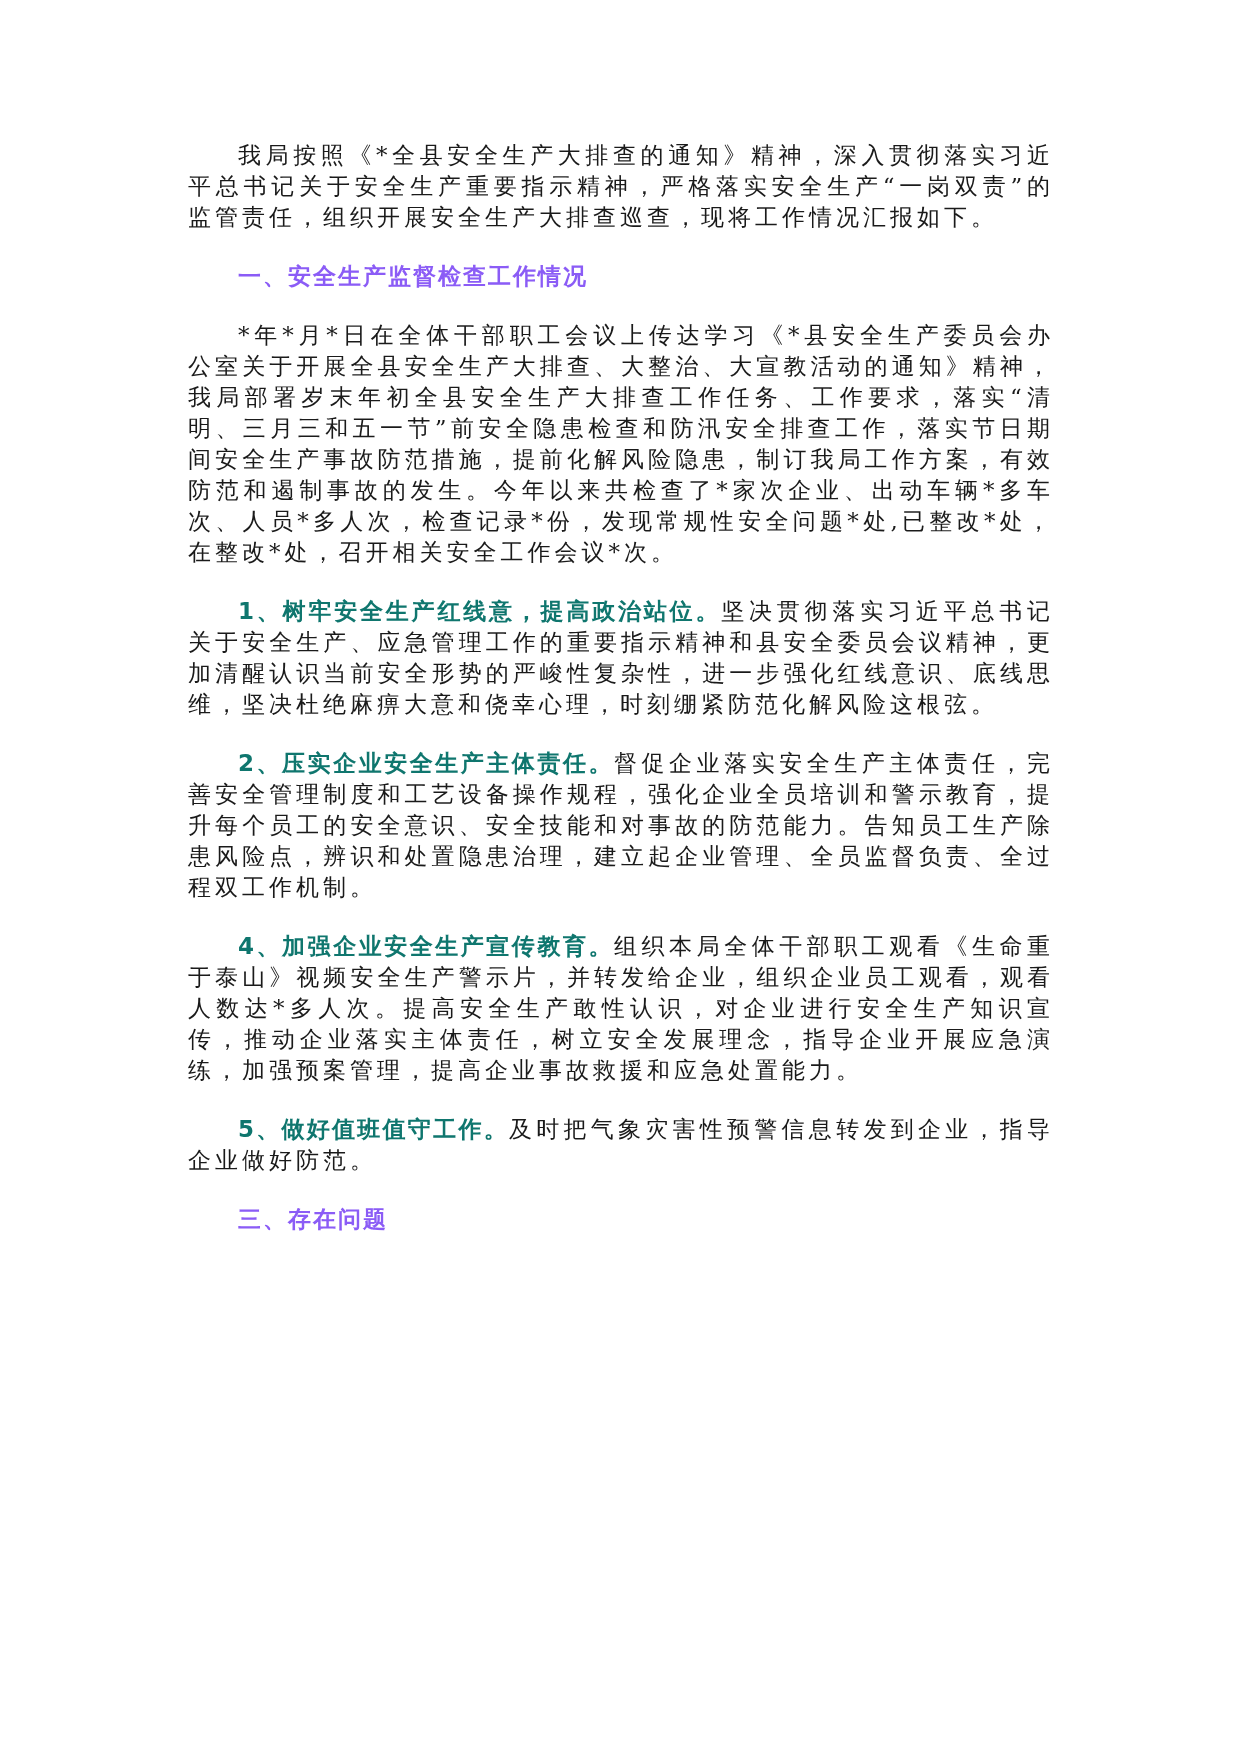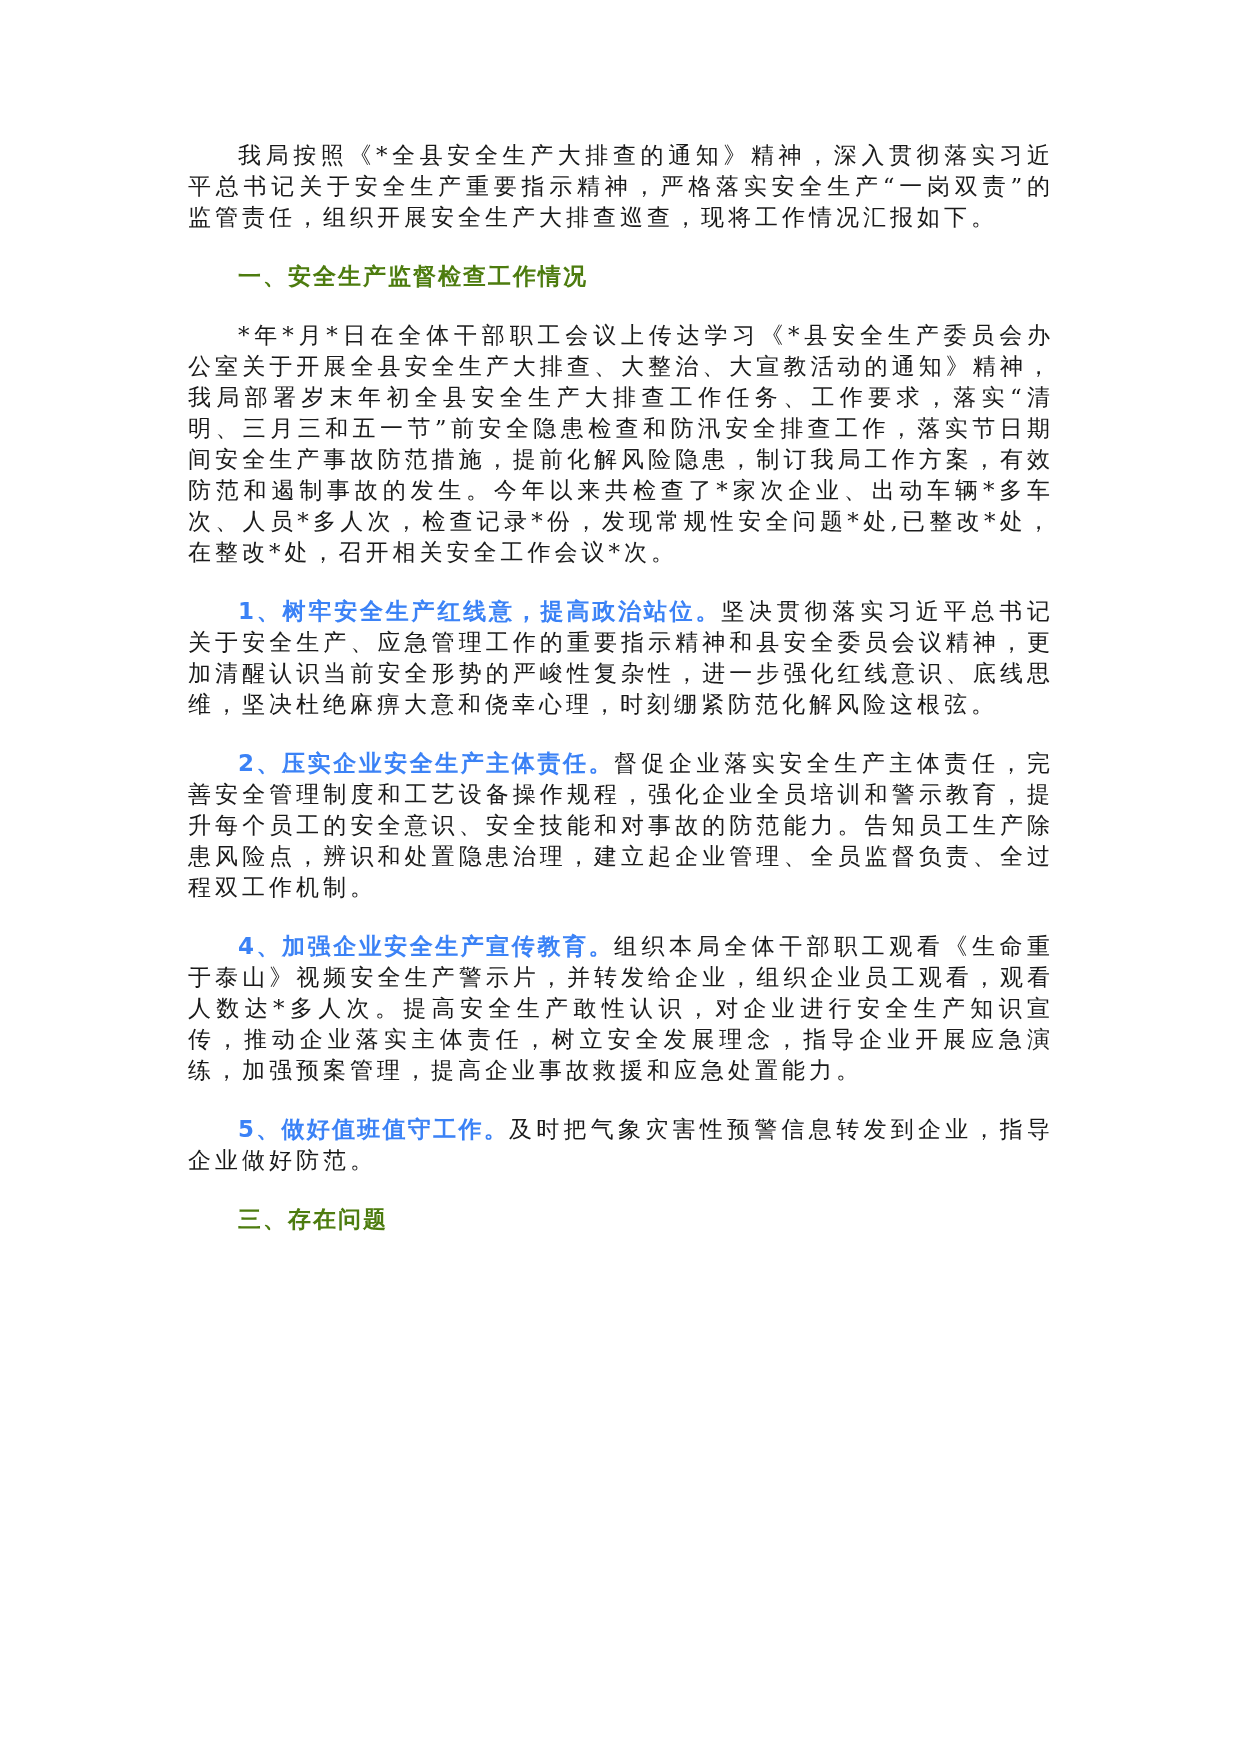--- a/index.html
+++ b/index.html
@@ -36,7 +36,7 @@
       font-family: "DejaVu Sans", "Liberation Sans", sans-serif;
       font-weight: bold;
       letter-spacing: 2px;
-      color: #4d7c0f;
+      color: #8b5cf6;
     }
     .lead {
       font-family: "DejaVu Sans", "Liberation Sans", sans-serif;

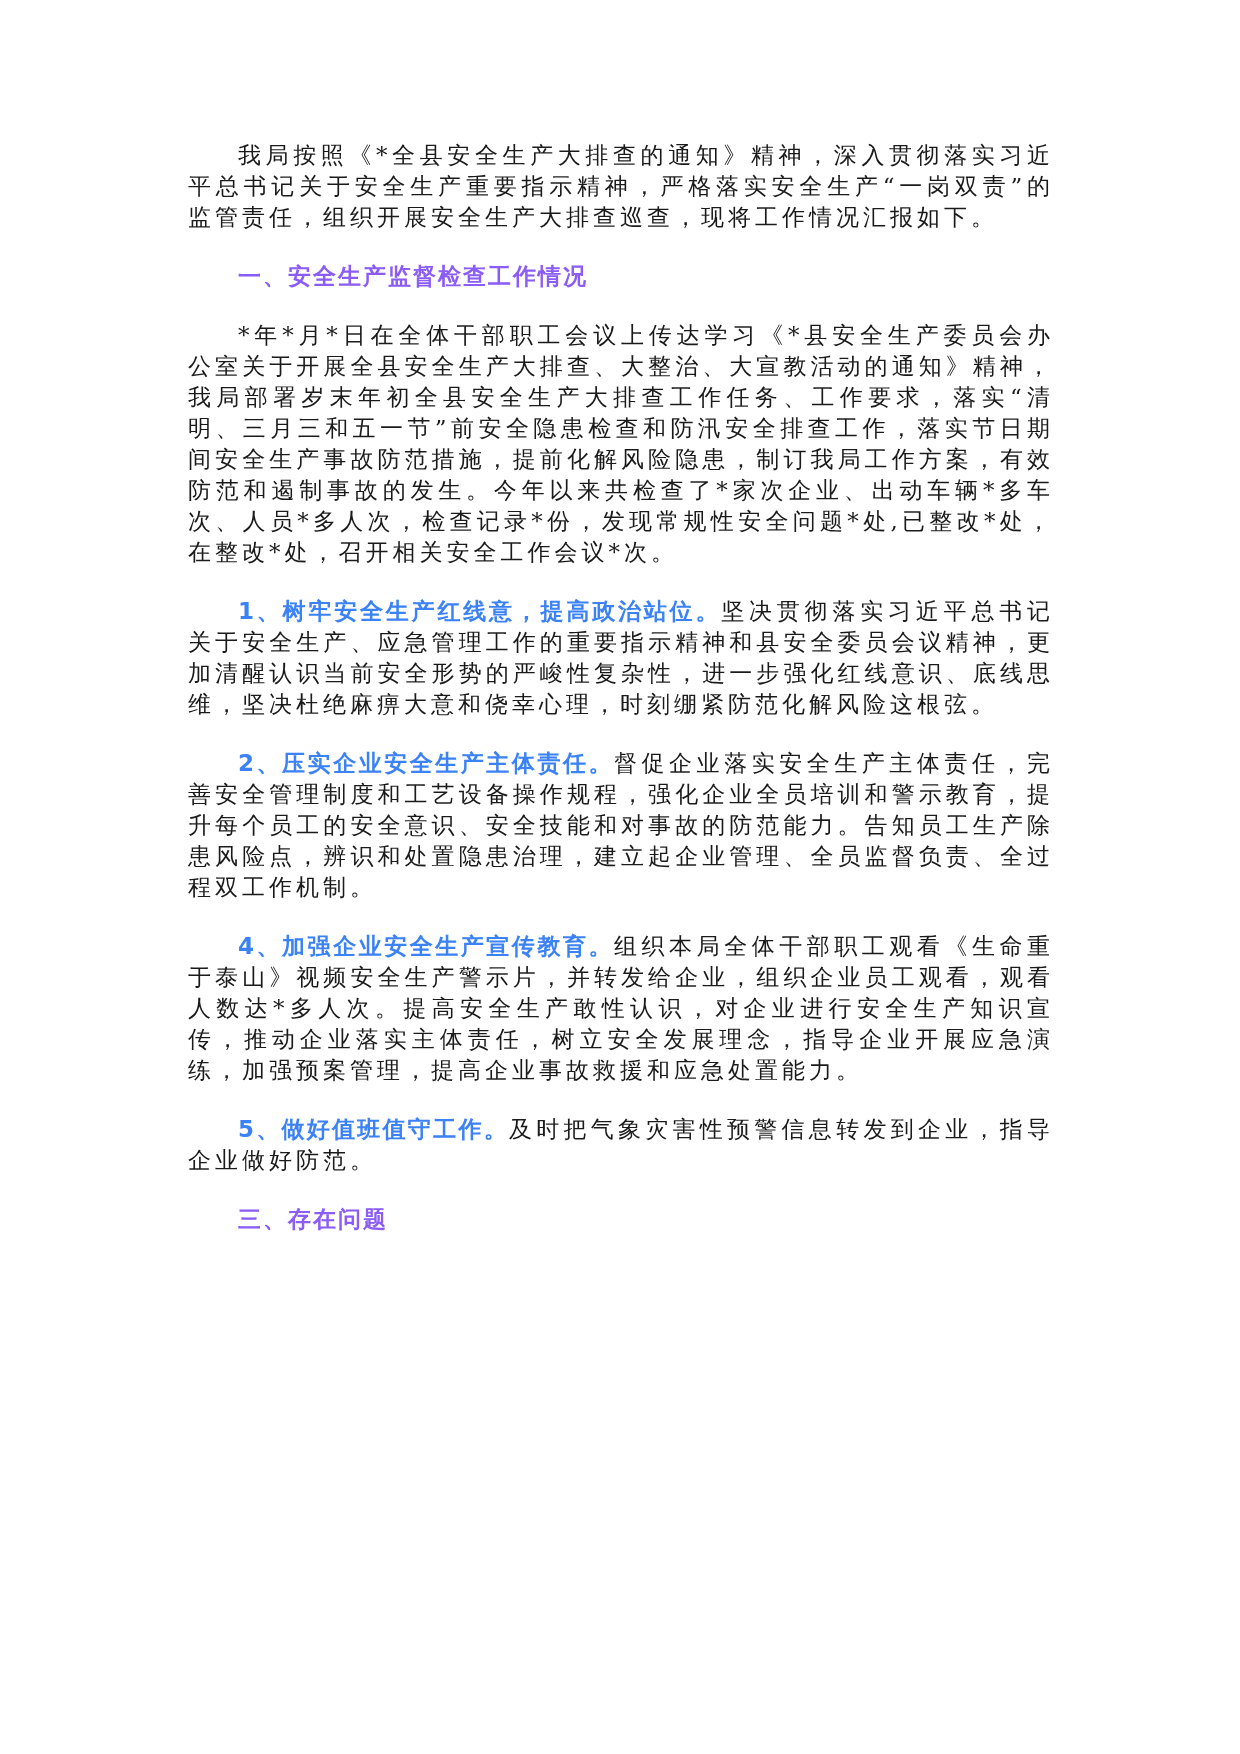--- a/index.html
+++ b/index.html
@@ -42,7 +42,7 @@
       font-family: "DejaVu Sans", "Liberation Sans", sans-serif;
       font-weight: bold;
       letter-spacing: 2px;
-      color: #3b82f6;
+      color: #0f766e;
     }
   </style>
 </head>

